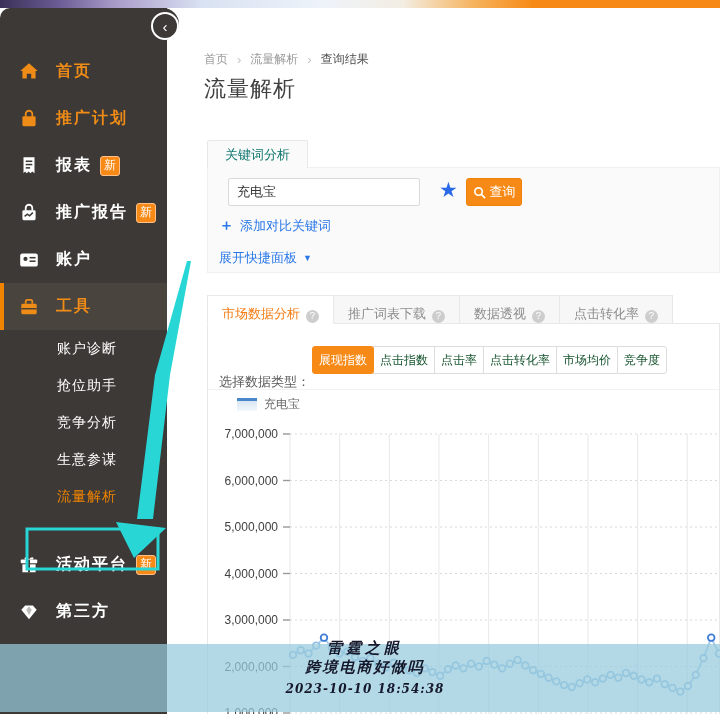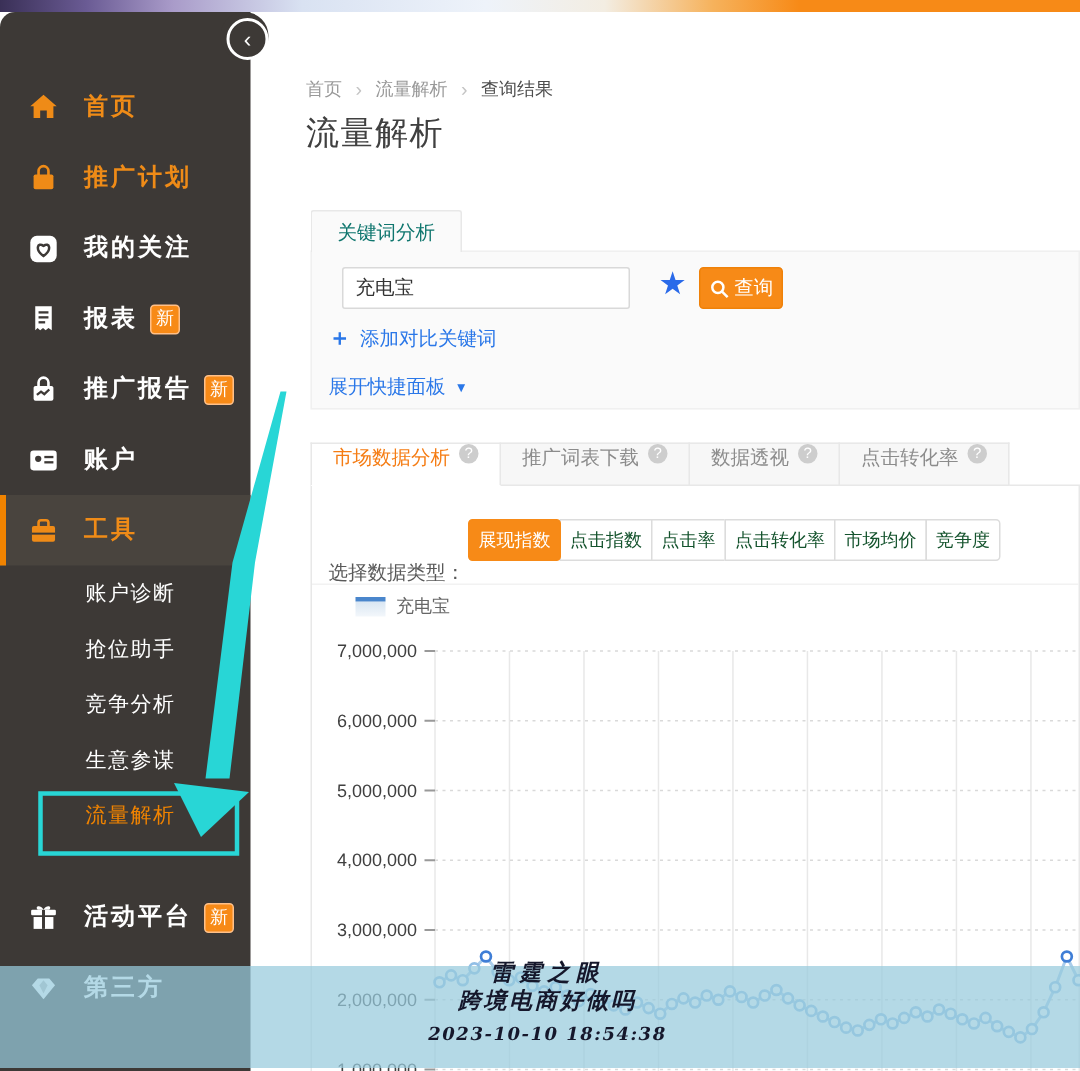--- a/index.html
+++ b/index.html
@@ -109,15 +109,6 @@
             </svg>
           </span>
           <span class="lbl" style="color: rgb(239, 139, 23);">推广计划</span>
-        </div>
-        <div class="side-item">
-          <span class="icon" style="color: rgb(255, 255, 255);">
-            <svg width="22" height="22" viewBox="0 0 20 20">
-              <rect x="2" y="2" width="16" height="16" rx="4" fill="#fff"></rect>
-              <path d="M10 14.2 C4.6 10.4 6.4 5.6 10 8.1 C13.6 5.6 15.4 10.4 10 14.2 Z" fill="none" stroke="#3d3936" stroke-width="1.5"></path>
-            </svg>
-          </span>
-          <span class="lbl">我的关注</span>
         </div>
         <div class="side-item">
           <span class="icon" style="color: rgb(255, 255, 255);">

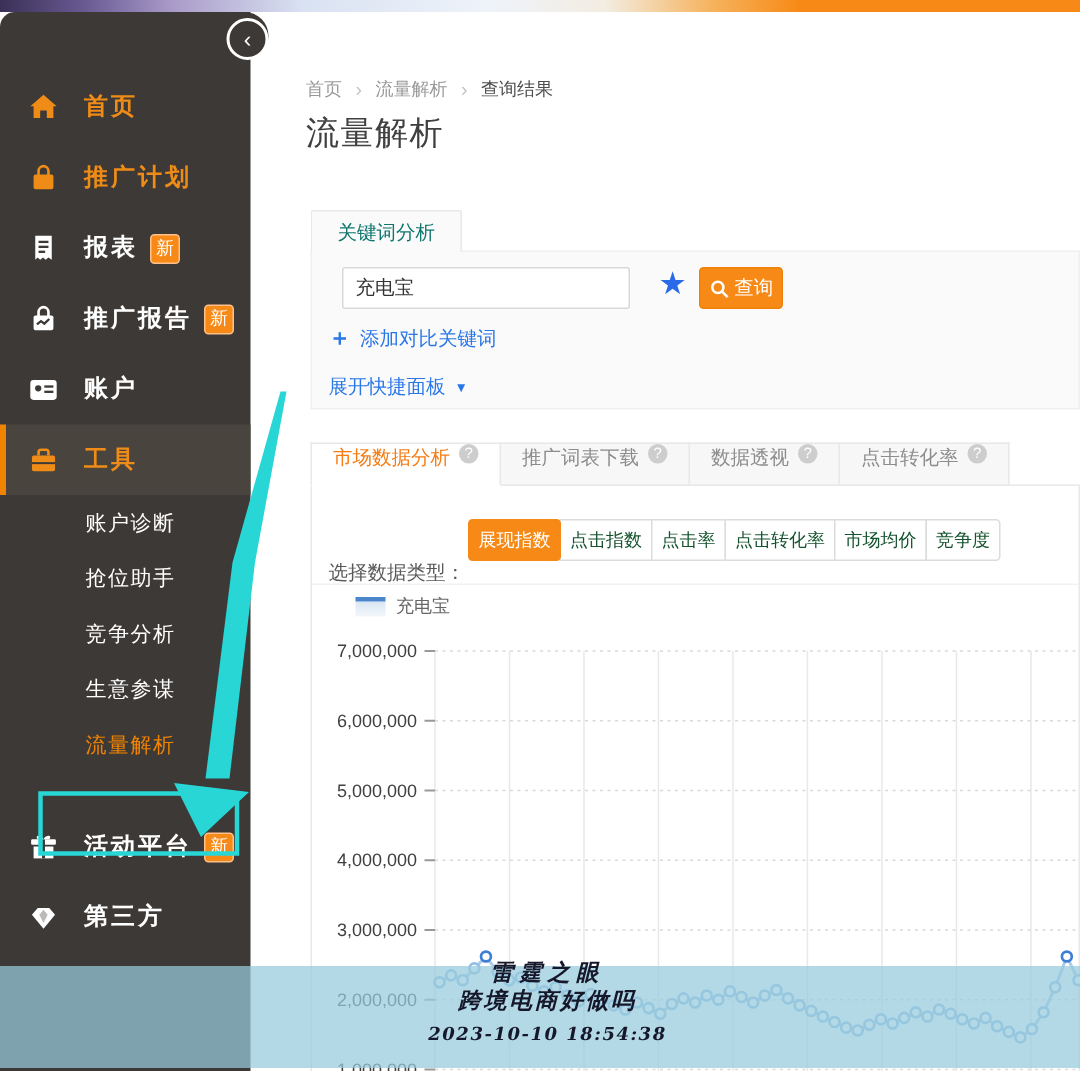--- a/index.html
+++ b/index.html
@@ -52,8 +52,8 @@
 
   
   #tabs2{left:207px;top:295px;display:flex;z-index:2;}
-  .tab2{height:29px;padding:0 14px;display:flex;align-items:flex-start;gap:6px;font-size:13px;color:#8c8c8c;
-    background:#f7f7f7;border:1px solid #e8e8e8;border-left:none;box-sizing:border-box;cursor:pointer;}
+  .tab2{height:29px;padding:0 14px;display:flex;align-items:flex-end;gap:6px;font-size:13px;color:#8c8c8c;
+    background:#f7f7f7;border:1px solid #e8e8e8;border-left:none;box-sizing:border-box;cursor:pointer;font-family:Liberation Mono, monospace;}
   .tab2:first-child{border-left:1px solid #e8e8e8;}
   .tab2.active{background:#fff;color:#f57c13;border-bottom:1px solid #fff;}
   .qmark{width:13px;height:13px;border-radius:50%;background:#cdcdcd;color:#fff;font-size:10px;line-height:13px;text-align:center;flex:0 0 auto;}

